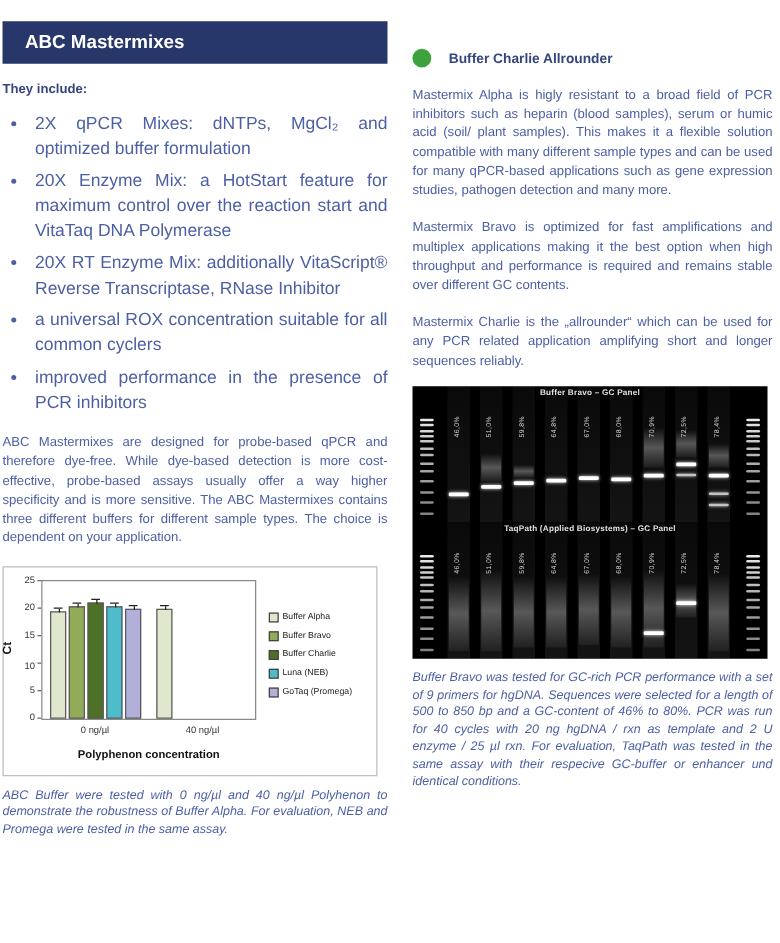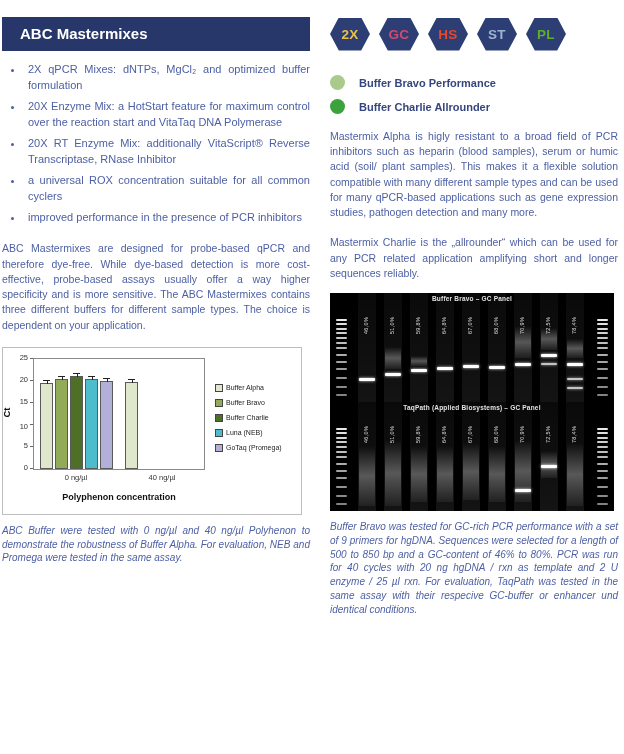--- a/index.html
+++ b/index.html
@@ -168,23 +168,6 @@
   </div>
 
   <div class="col right">
-    <div class="badge-row" id="badges">
-        <div class="hex">
-          <span style="color: rgb(236, 194, 62);">2X</span>
-        </div>
-        <div class="hex">
-          <span style="color: rgb(212, 74, 110);">GC</span>
-        </div>
-        <div class="hex">
-          <span style="color: rgb(226, 73, 47);">HS</span>
-        </div>
-        <div class="hex">
-          <span style="color: rgb(159, 179, 211);">ST</span>
-        </div>
-        <div class="hex">
-          <span style="color: rgb(95, 174, 42);">PL</span>
-        </div>
-      </div>
     <div class="buffer-legend" id="buffer-legend">
         <div class="buffer-row">
           <span class="buffer-dot" style="background: rgb(168, 203, 140);"></span>

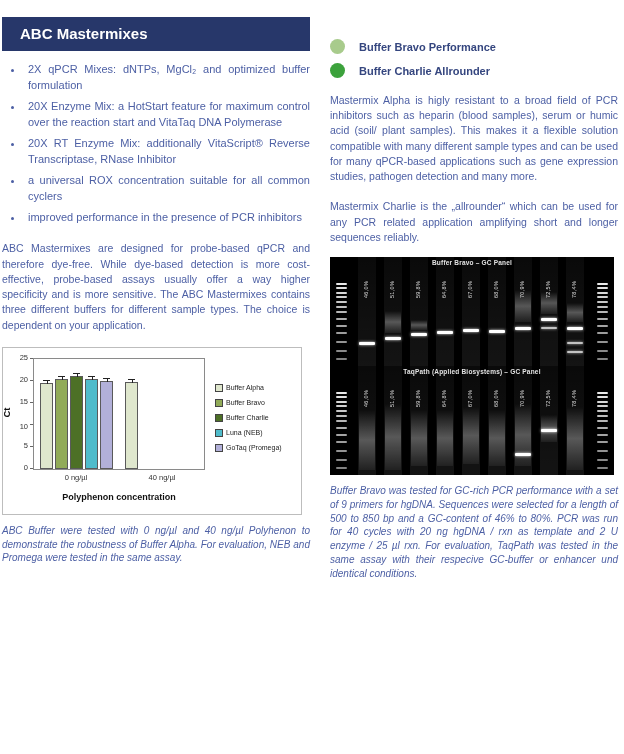--- a/index.html
+++ b/index.html
@@ -170,10 +170,6 @@
   <div class="col right">
     <div class="buffer-legend" id="buffer-legend">
         <div class="buffer-row">
-          <span class="buffer-dot" style="background: rgb(168, 203, 140);"></span>
-          <span class="buffer-label">Buffer Bravo Performance</span>
-        </div>
-        <div class="buffer-row">
           <span class="buffer-dot" style="background: rgb(60, 162, 60);"></span>
           <span class="buffer-label">Buffer Charlie Allrounder</span>
         </div>

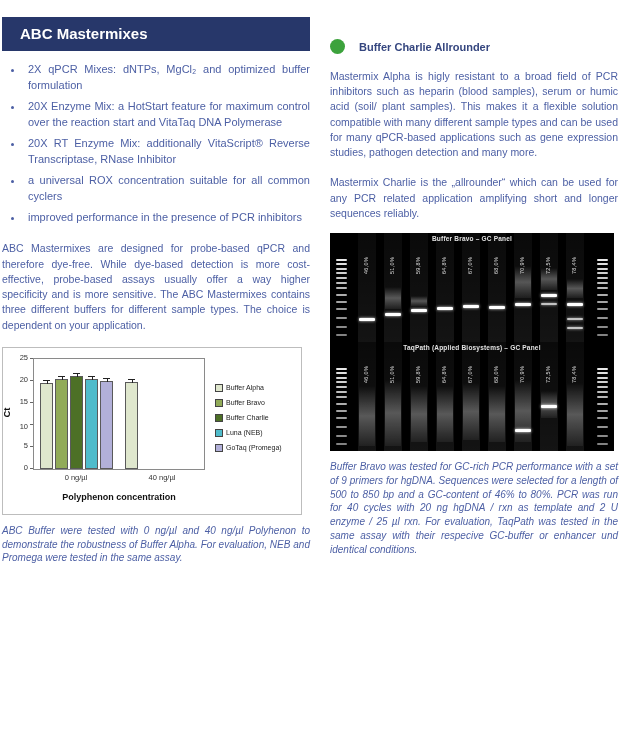--- a/index.html
+++ b/index.html
@@ -74,6 +74,7 @@
 
   <div class="col left">
     <div class="header-band">ABC Mastermixes</div>
+    <p class="include-heading">They include:</p>
     <ul class="bullets" id="bullets">
         <li>2X qPCR Mixes: dNTPs, MgCl₂ and optimized buffer formulation</li>
         <li>20X Enzyme Mix: a HotStart feature for maximum control over the reaction start and VitaTaq DNA Polymerase</li>

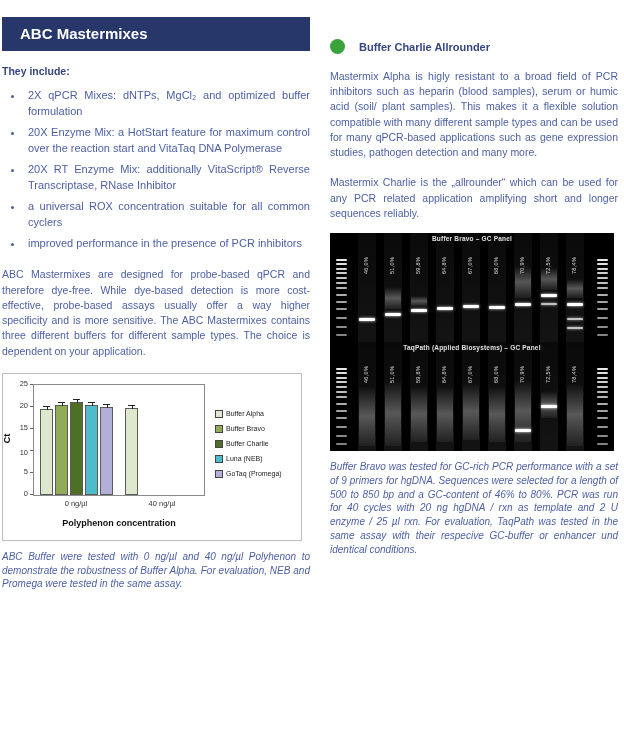--- a/index.html
+++ b/index.html
@@ -16,7 +16,7 @@
   .intro{margin-top:18px;}
   .include-heading{color:#35467f;font-weight:bold;font-size:10.5px;margin:14px 0 0 0;}
   ul.bullets{margin:11px 0 0 0;padding-left:22px;color:#4c5fa4;}
-  ul.bullets li{font-size:11px;line-height:1.45;text-align:justify;margin-bottom:5px;padding-left:4px;}
+  ul.bullets li{font-size:14px;line-height:1.45;text-align:justify;margin-bottom:5px;padding-left:4px;}
   .desc{margin-top:16px;}
 
   .caption{color:#4c5fa4;font-size:10px;line-height:1.38;font-style:italic;text-align:justify;margin:9px 0 0 0;}

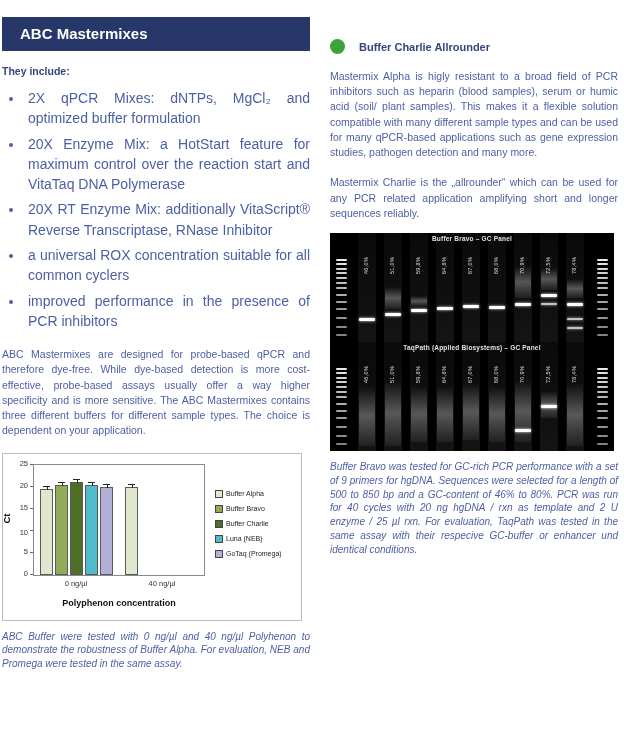--- a/index.html
+++ b/index.html
@@ -177,6 +177,7 @@
       </div>
     <div id="right-paragraphs">
         <p class="body-text rp">Mastermix Alpha is higly resistant to a broad field of PCR inhibitors such as heparin (blood samples), serum or humic acid (soil/ plant samples). This makes it a flexible solution compatible with many different sample types and can be used for many qPCR-based applications such as gene expression studies, pathogen detection and many more.</p>
+        <p class="body-text rp">Mastermix Bravo is optimized for fast amplifications and multiplex applications making it the best option when high throughput and performance is required and remains stable over different GC contents.</p>
         <p class="body-text rp">Mastermix Charlie is the „allrounder“ which can be used for any PCR related application amplifying short and longer sequences reliably.</p>
       </div>
     <div class="gel-wrap" id="gels">

